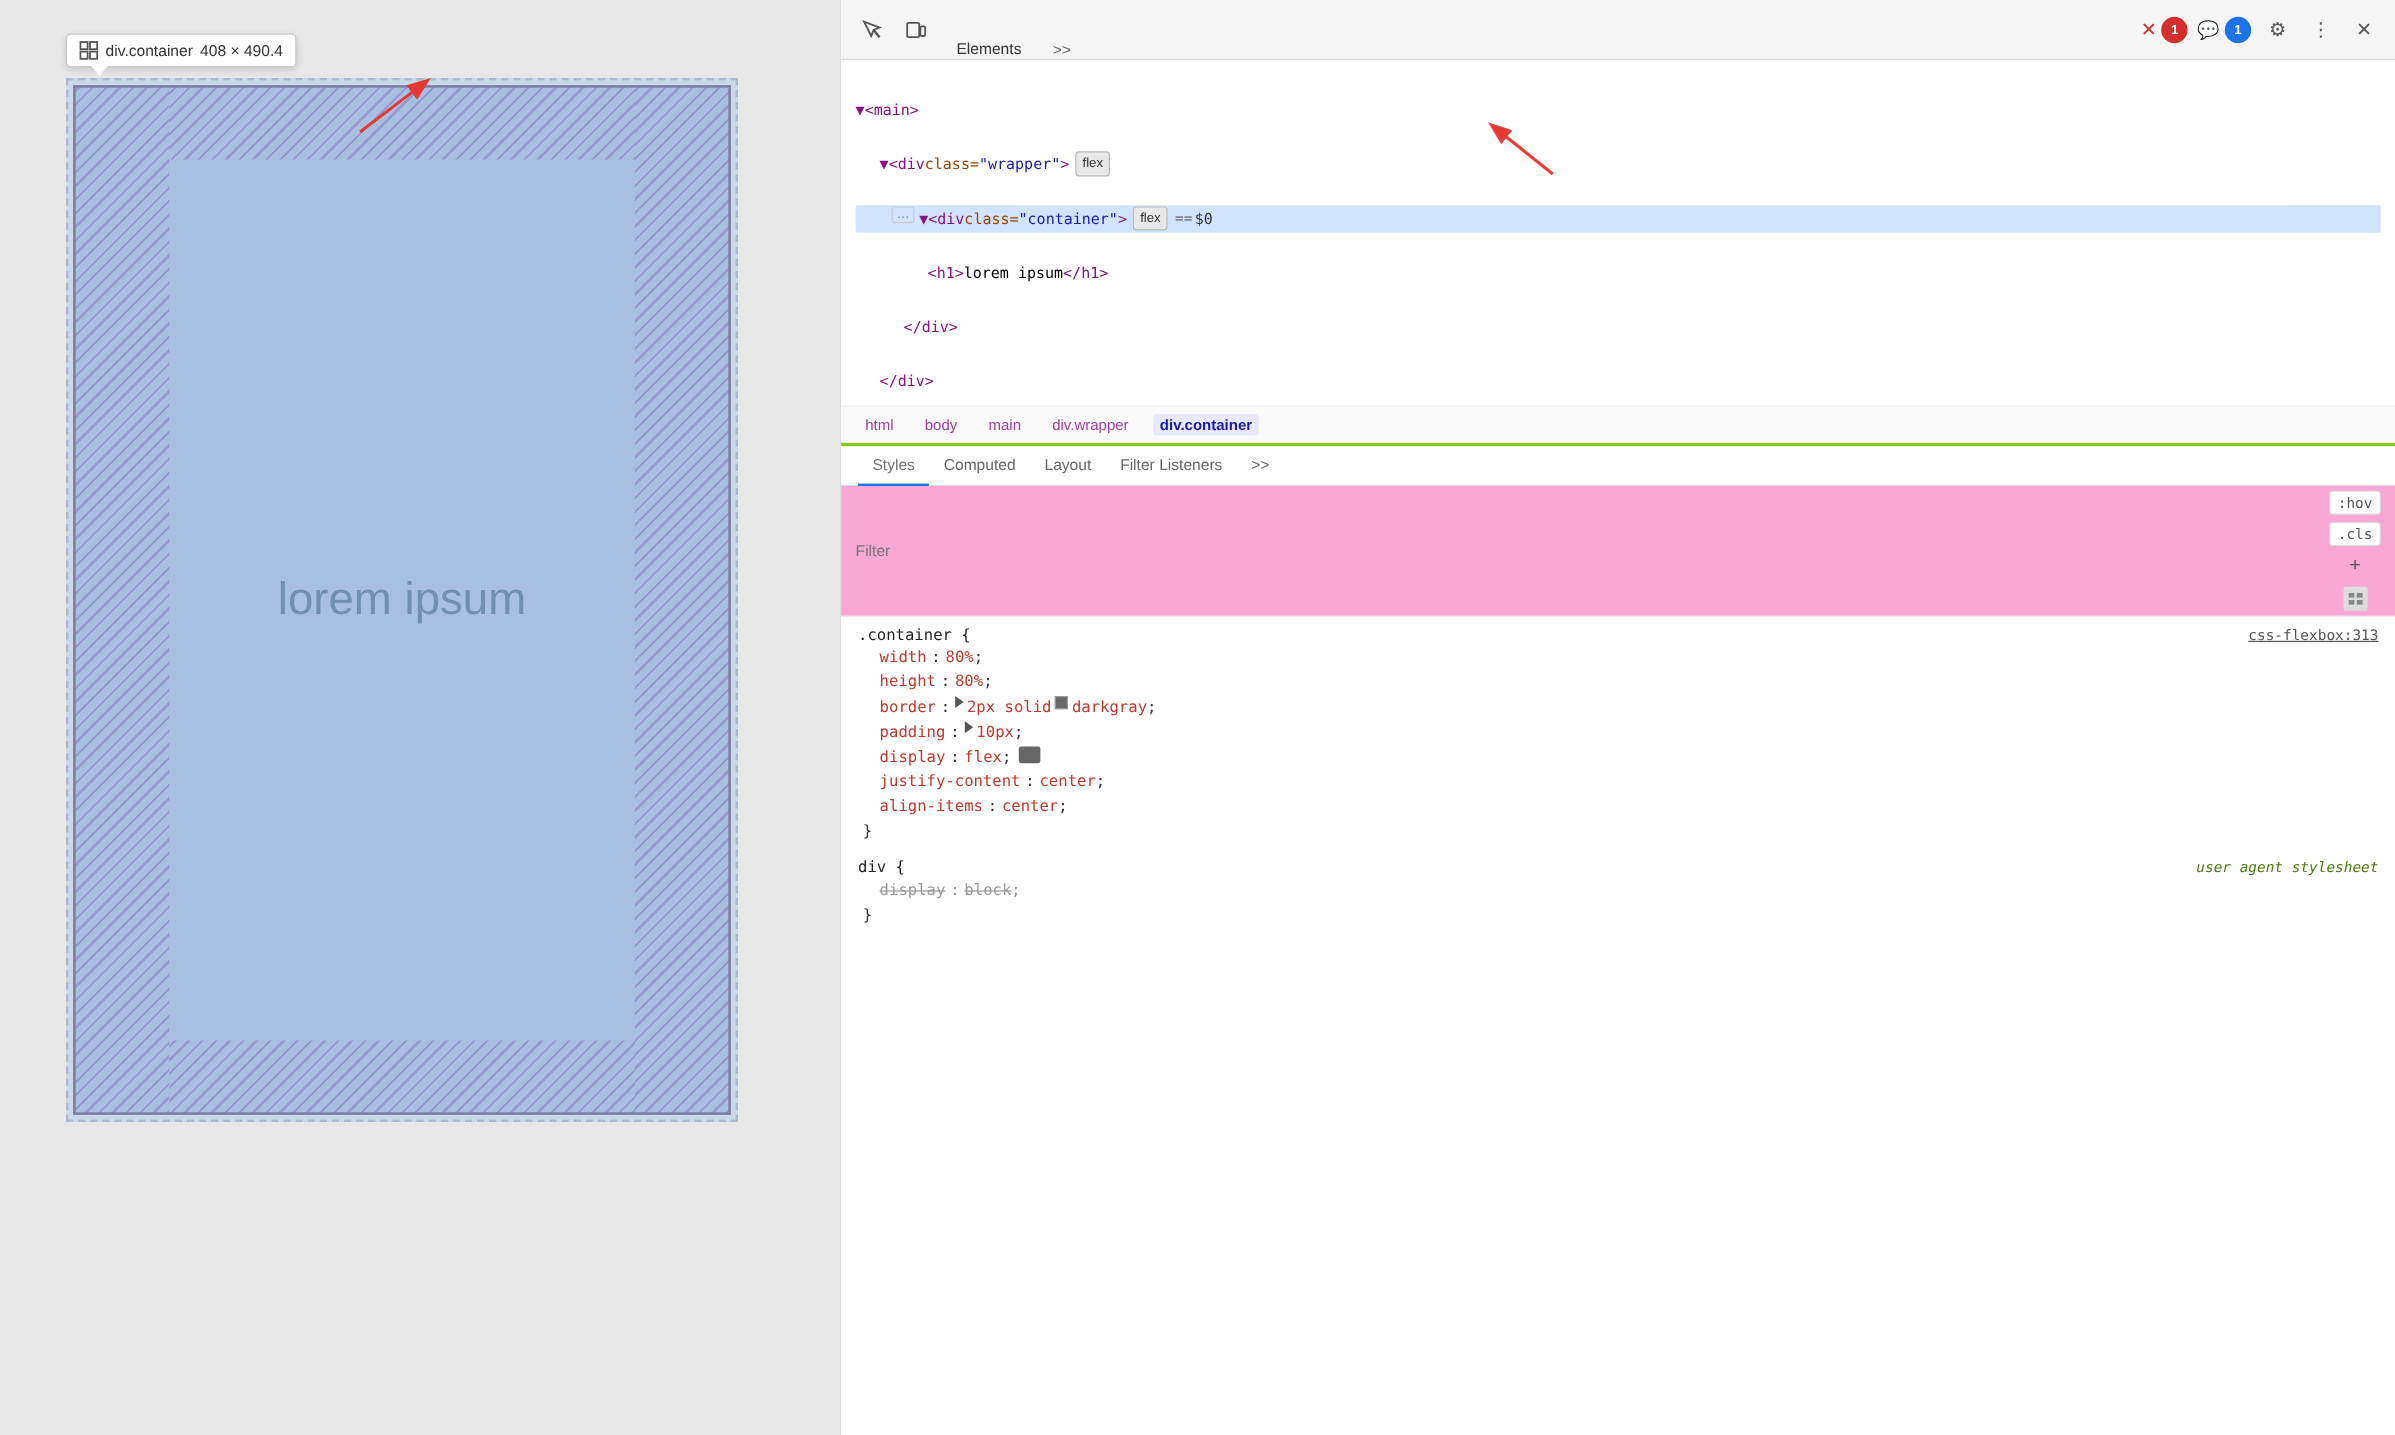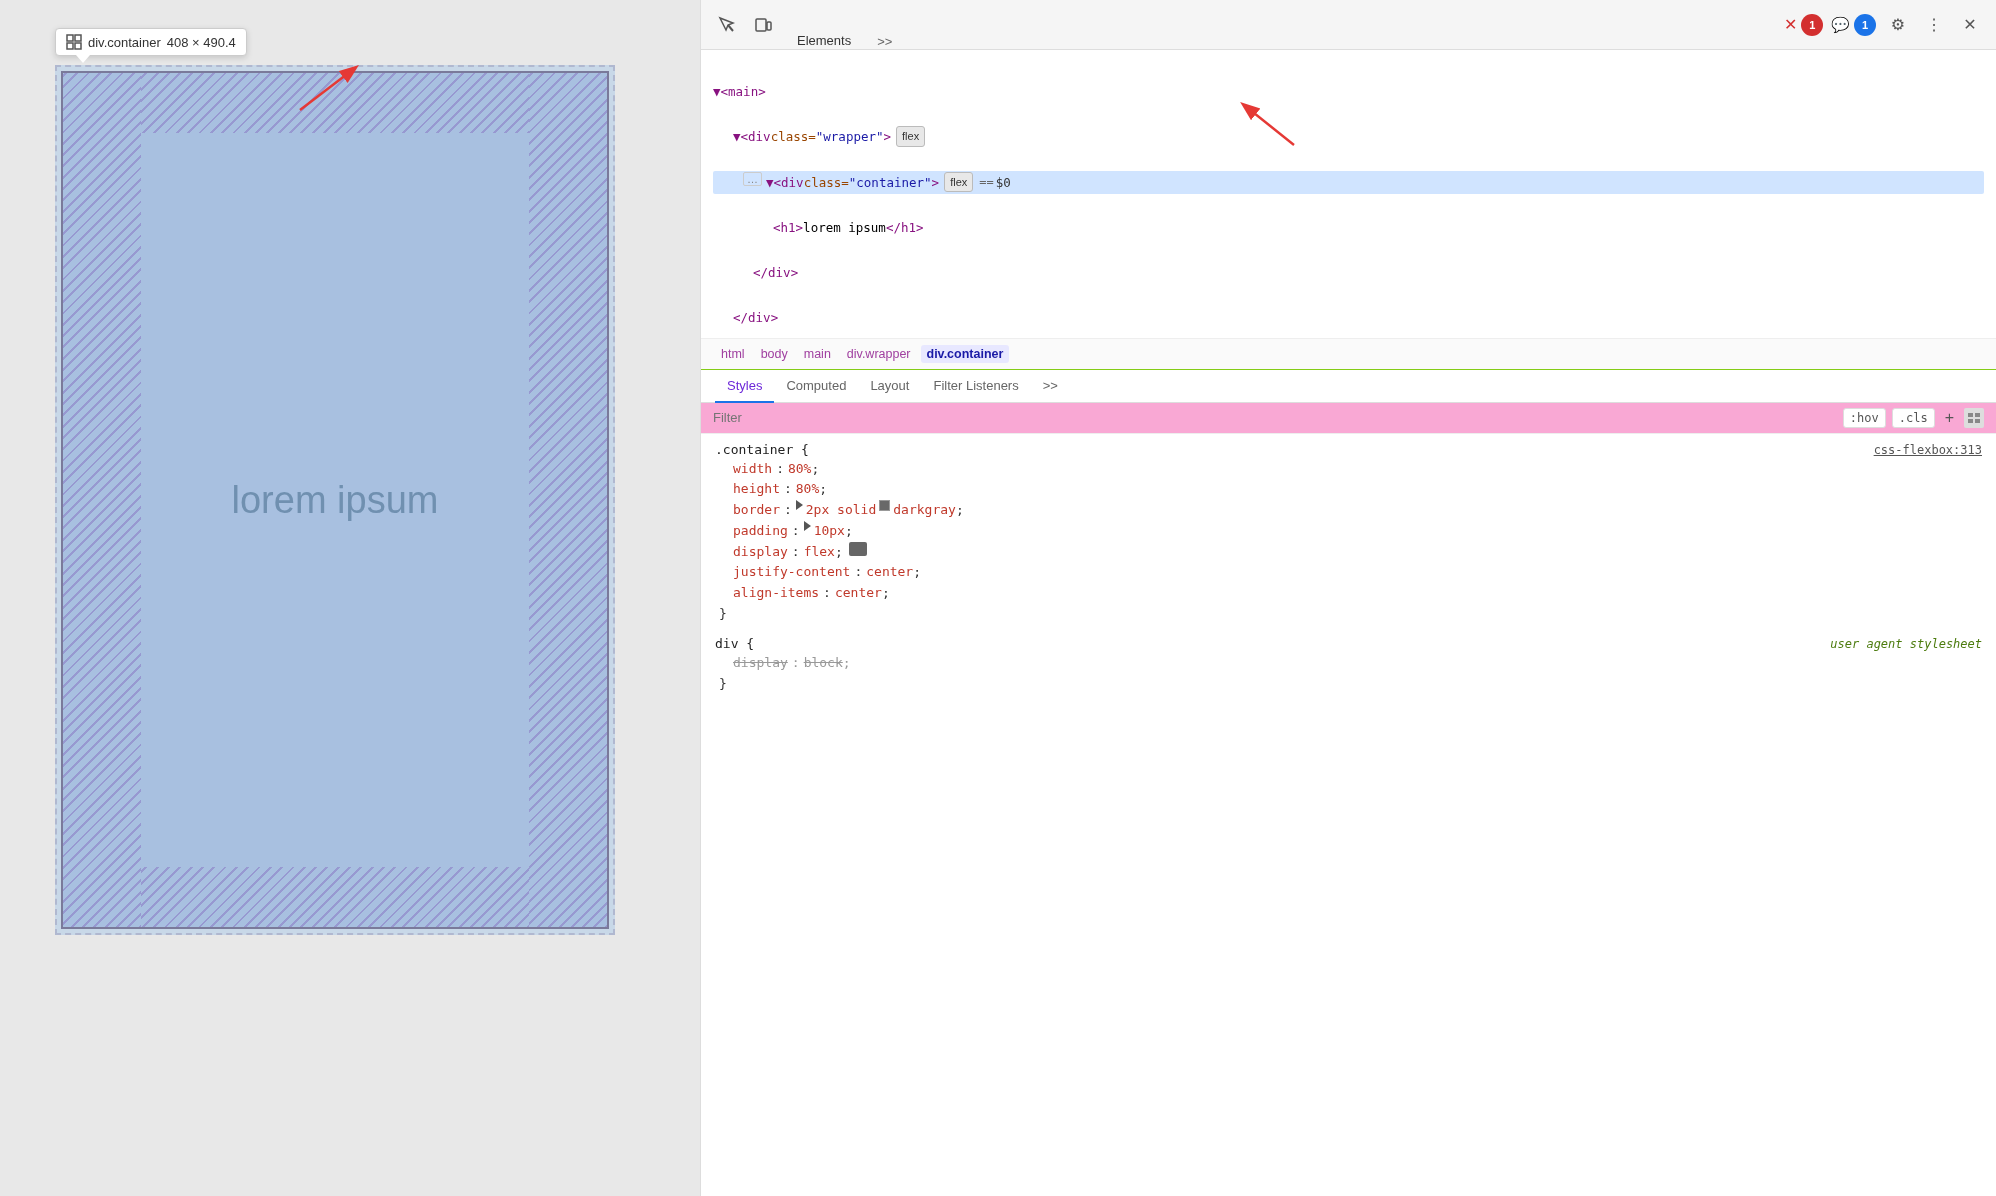--- a/index.html
+++ b/index.html
@@ -288,9 +288,9 @@
       display: flex;
       align-items: center;
       padding: 6px 14px;
-      border-bottom: 1px solid #84cc16;
+      border-bottom: 3px solid #84cc16;
       background: #fafafa;
-      gap: 4px;
+      gap: 14px;
       overflow: hidden;
     }
     .breadcrumb-item {

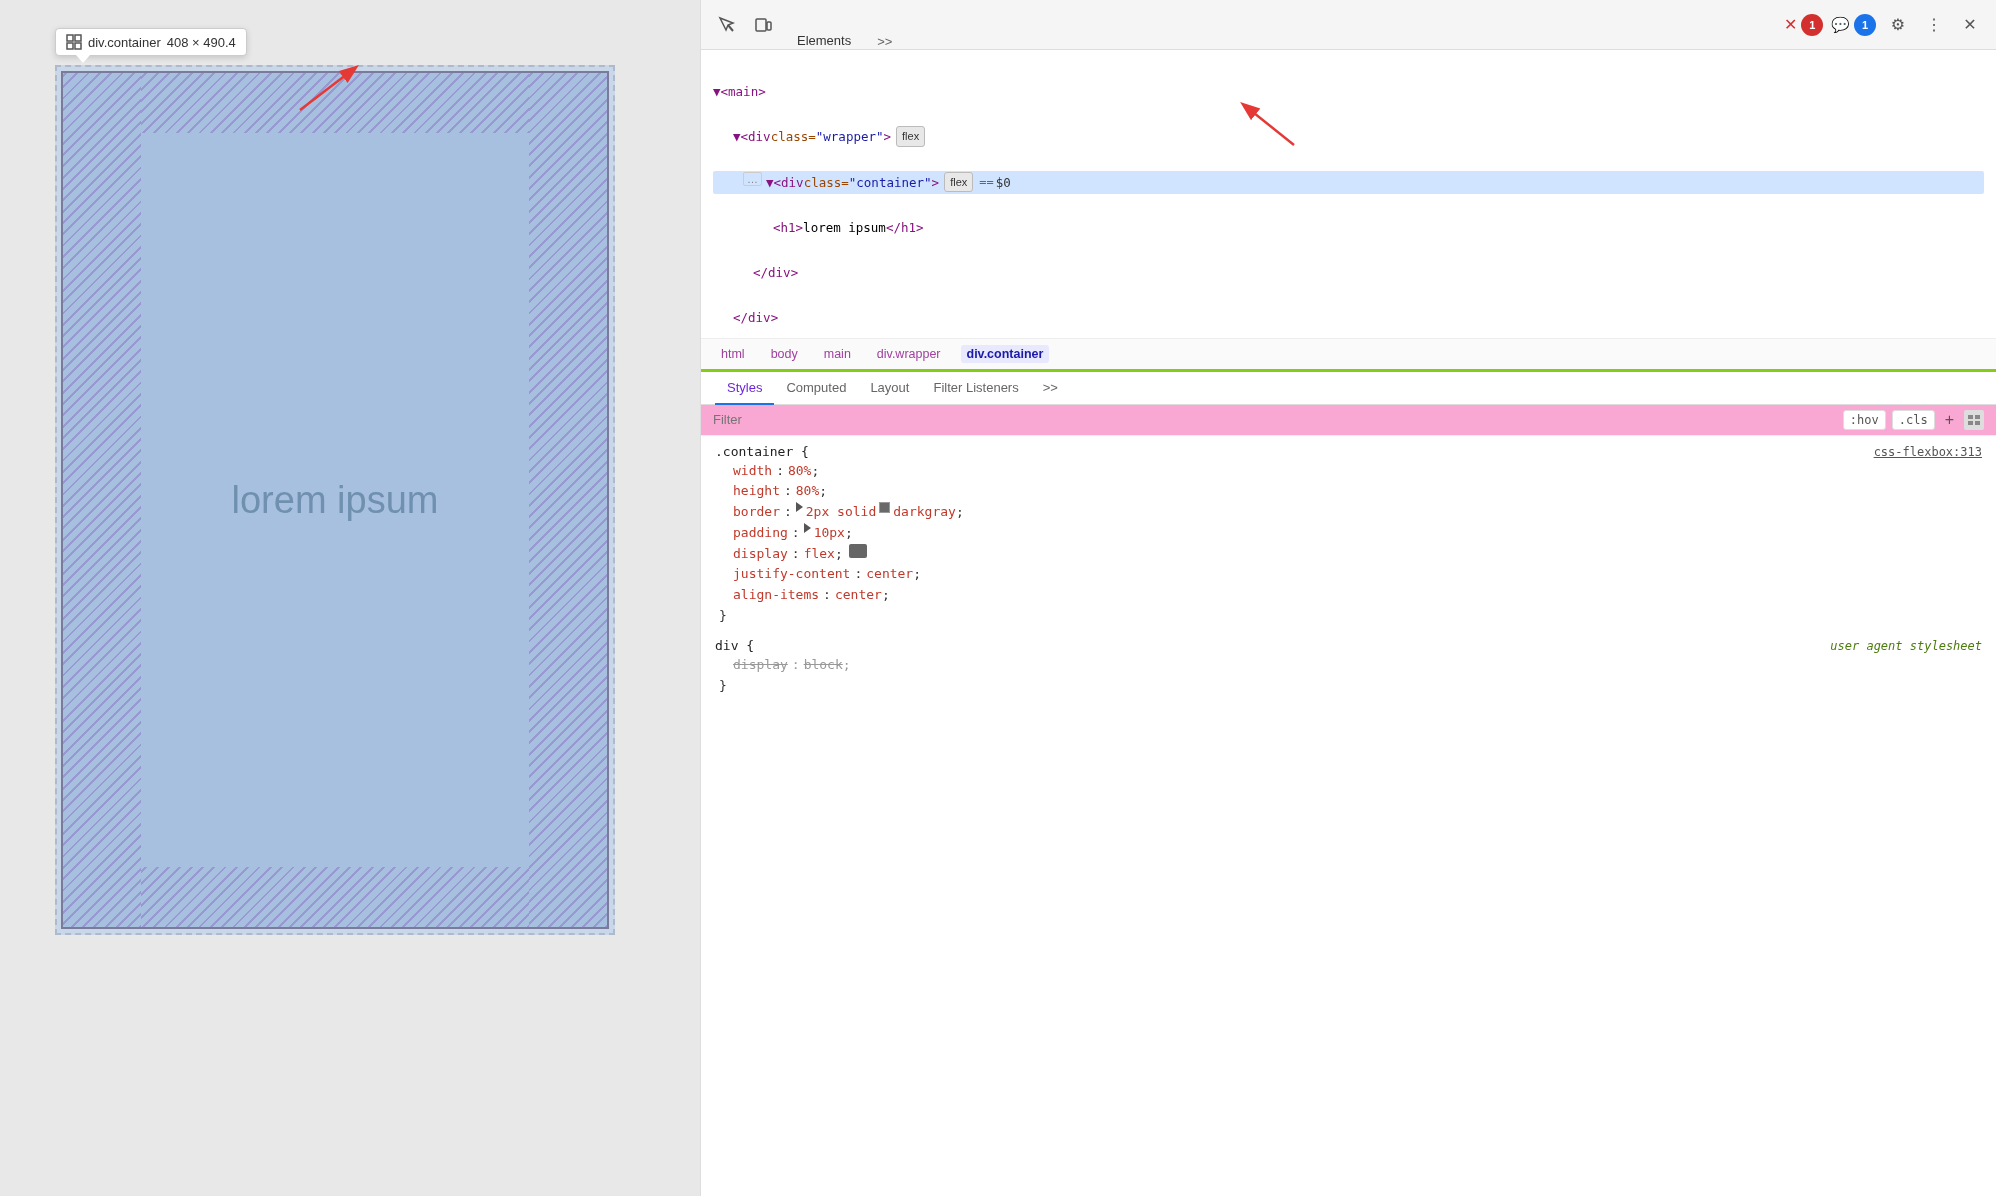--- a/index.html
+++ b/index.html
@@ -324,7 +324,7 @@
       margin-bottom: -1px;
     }
     .sub-tab.active {
-      color: #6d28d9;
+      color: #737373;
       border-bottom: 2px solid #1a73e8;
       font-weight: 500;
     }

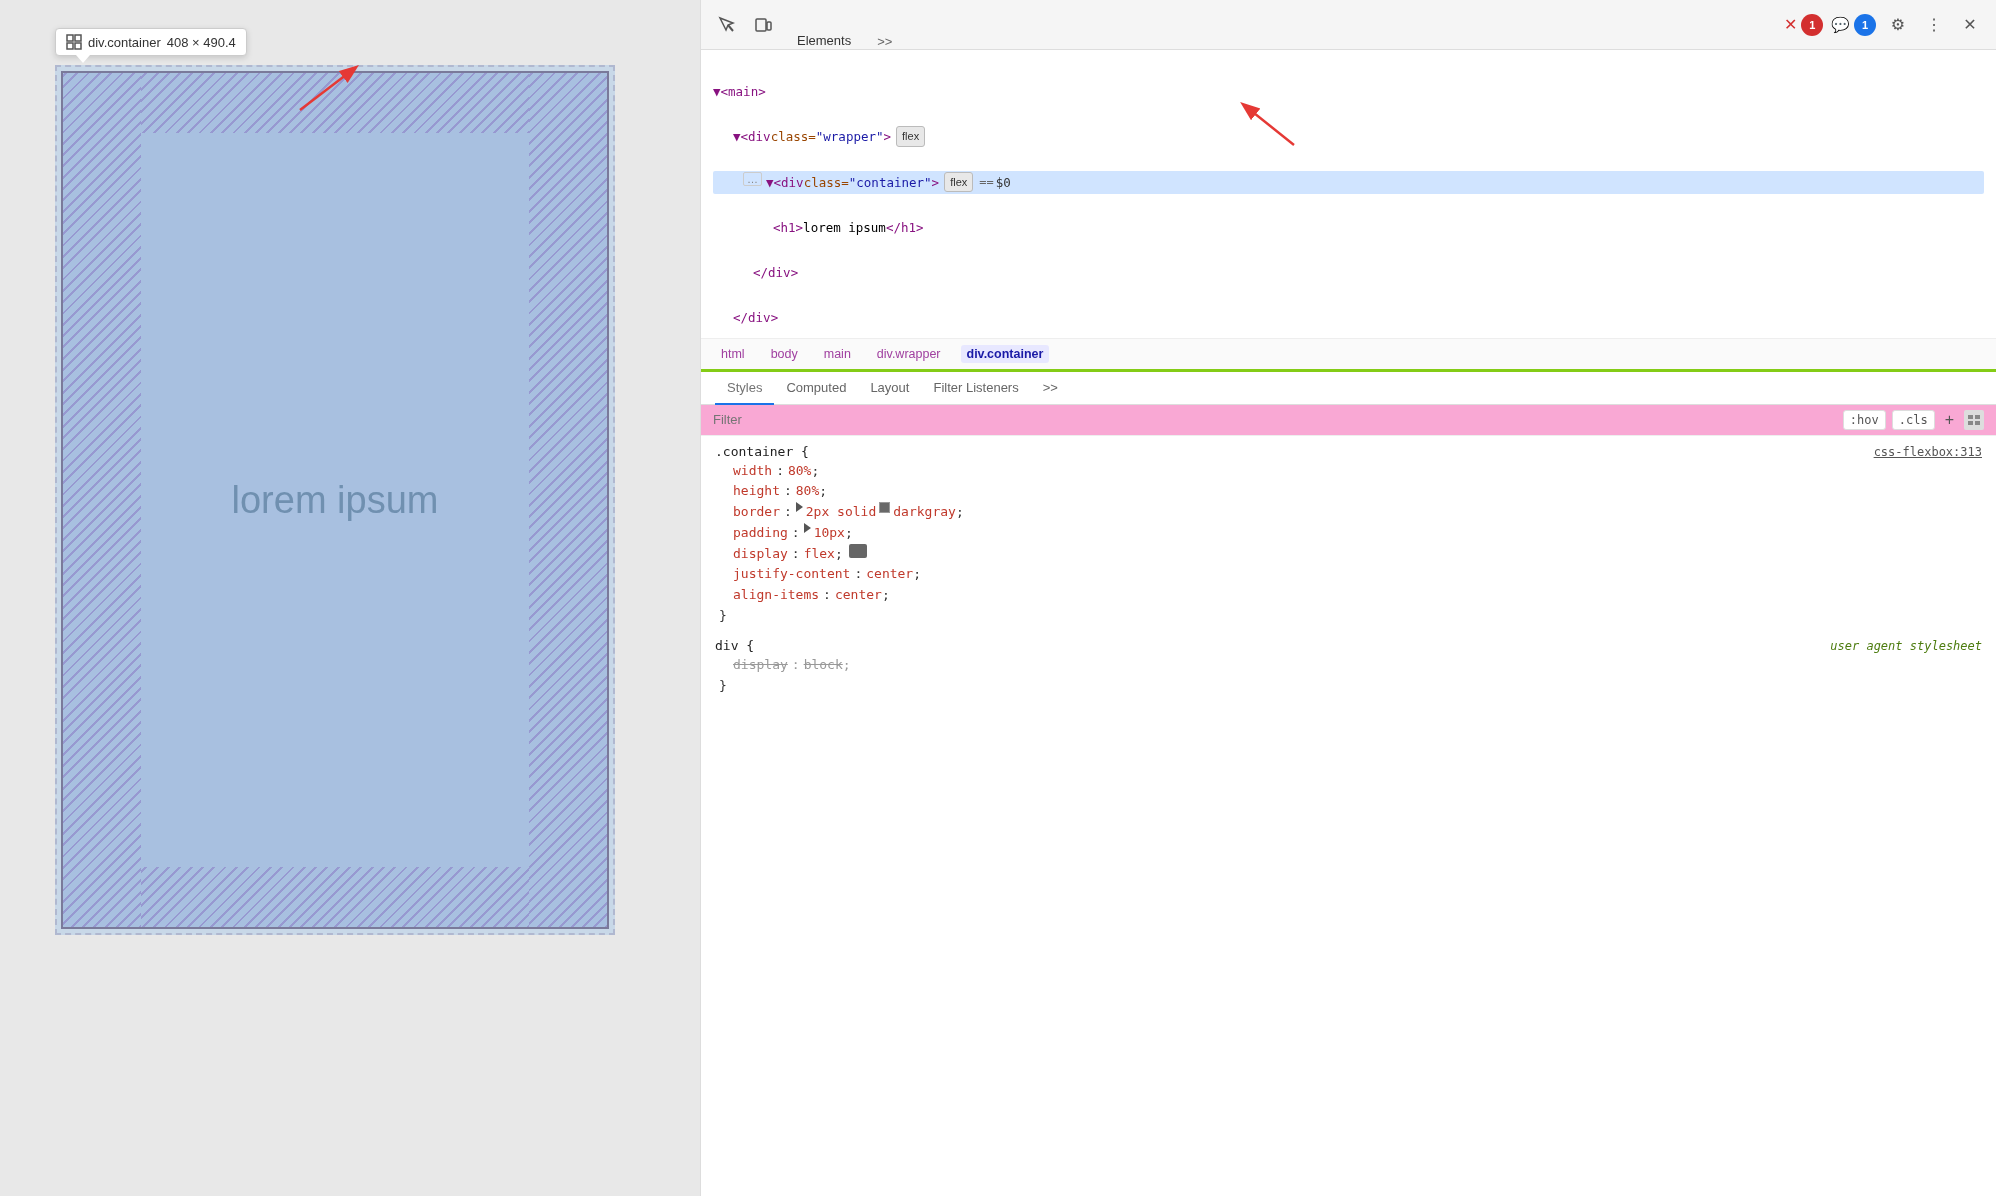--- a/index.html
+++ b/index.html
@@ -350,6 +350,7 @@
       display: flex;
       align-items: center;
       gap: 6px;
+      flex-direction: column;
     }
     .filter-tool-btn {
       padding: 2px 6px;

